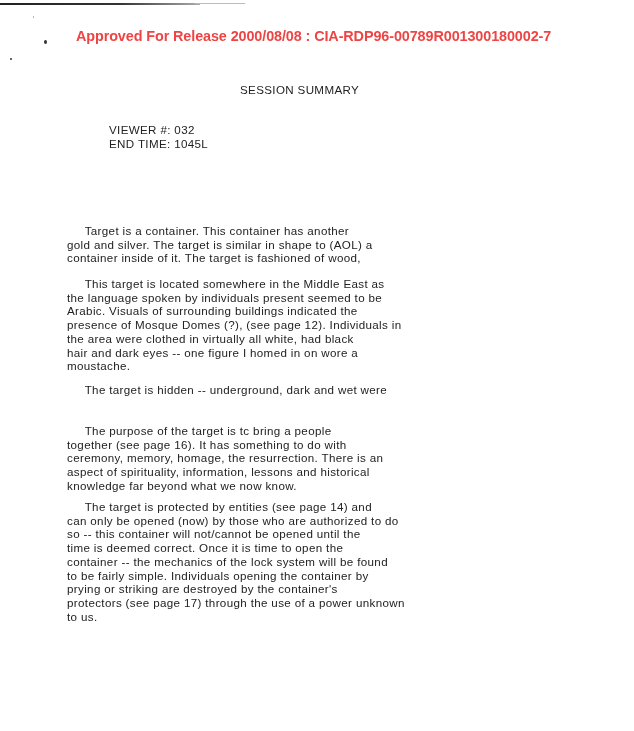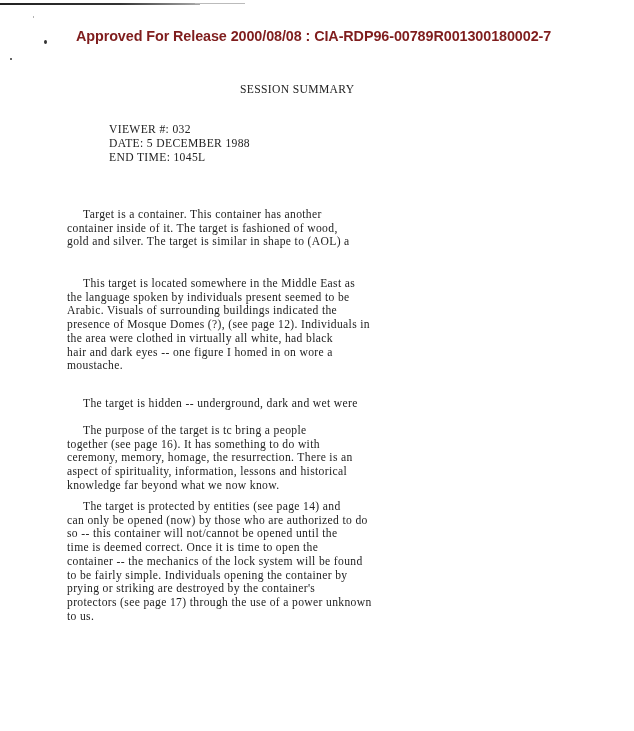--- a/index.html
+++ b/index.html
@@ -39,7 +39,7 @@
       font-weight: bold;
       font-size: 14.4px;
       letter-spacing: -0.1px;
-      color: #7f1d1d;
+      color: #ef4444;
       white-space: nowrap;
     }
     .typed {

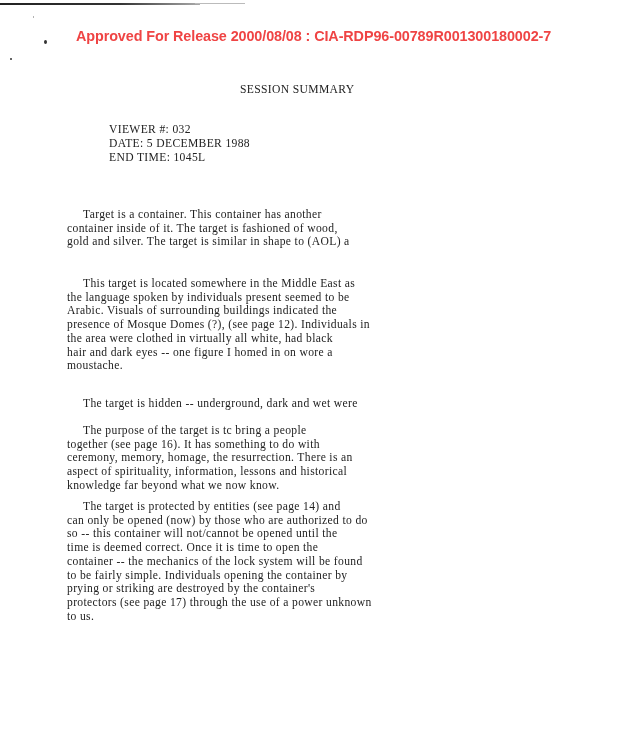--- a/index.html
+++ b/index.html
@@ -43,7 +43,7 @@
       white-space: nowrap;
     }
     .typed {
-      font-family: Liberation Serif, serif;
+      font-family: Liberation Sans, sans-serif;
       font-size: 11.6px;
       color: #222;
       white-space: pre;

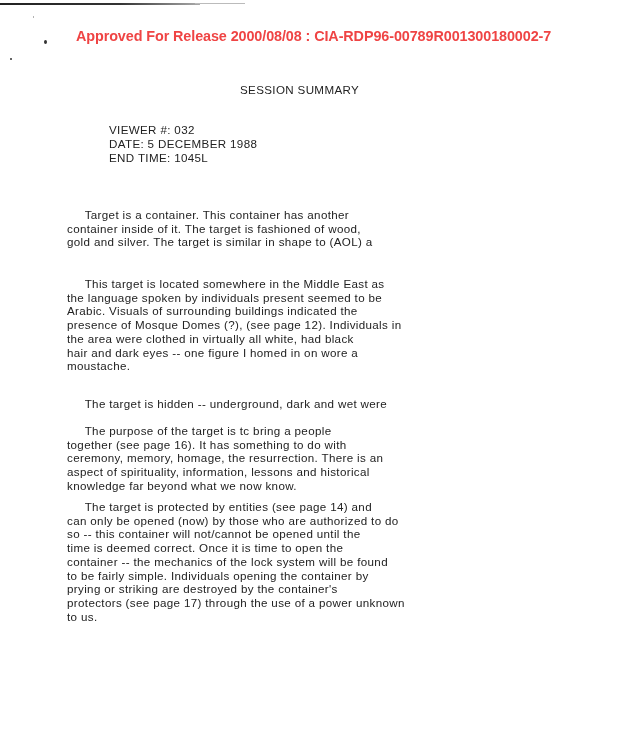--- a/index.html
+++ b/index.html
@@ -81,7 +81,7 @@
 
 <div class="typed title">SESSION SUMMARY</div>
 
-<div class="typed meta"><span style="display:block">VIEWER #: 032</span><span style="display:block">DATE: 5 DECEMBER 1988</span><span style="display:block">END TIME: 1045L</span></div>
+<div class="typed meta"><span style="display:block">VIEWER #: 032</span><span style="display:block">END TIME: 1045L</span></div>
 
 <div class="typed para" style="top:208px;"><span class="line">     Target is a container. This container has another</span><span class="line">container inside of it. The target is fashioned of wood,</span><span class="line">gold and silver. The target is similar in shape to (AOL) a</span></div>
 

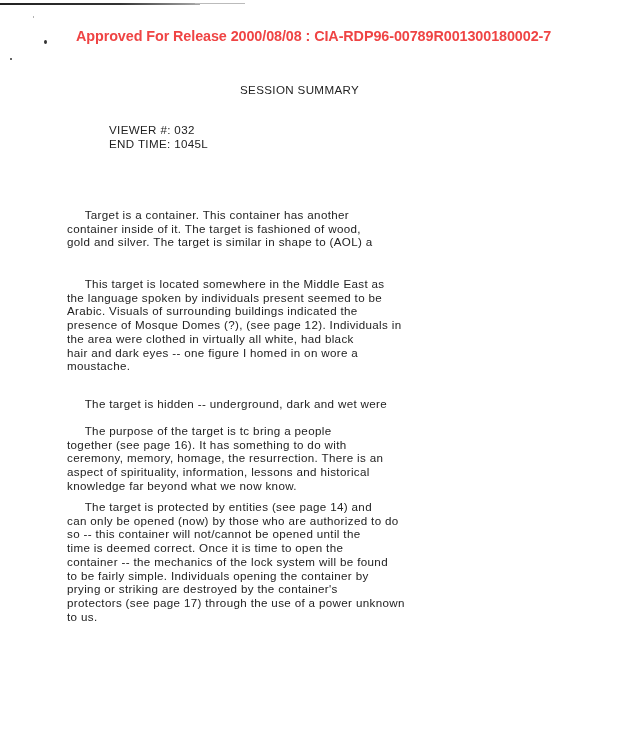--- a/index.html
+++ b/index.html
@@ -83,7 +83,7 @@
 
 <div class="typed meta"><span style="display:block">VIEWER #: 032</span><span style="display:block">END TIME: 1045L</span></div>
 
-<div class="typed para" style="top:208px;"><span class="line">     Target is a container. This container has another</span><span class="line">container inside of it. The target is fashioned of wood,</span><span class="line">gold and silver. The target is similar in shape to (AOL) a</span></div>
+<div class="typed para" style="top:224px;"><span class="line">     Target is a container. This container has another</span><span class="line">container inside of it. The target is fashioned of wood,</span><span class="line">gold and silver. The target is similar in shape to (AOL) a</span></div>
 
 <div class="typed para" style="top:277px;"><span class="line">     This target is located somewhere in the Middle East as</span><span class="line">the language spoken by individuals present seemed to be</span><span class="line">Arabic. Visuals of surrounding buildings indicated the</span><span class="line">presence of Mosque Domes (?), (see page 12). Individuals in</span><span class="line">the area were clothed in virtually all white, had black</span><span class="line">hair and dark eyes -- one figure I homed in on wore a</span><span class="line">moustache.</span></div>
 

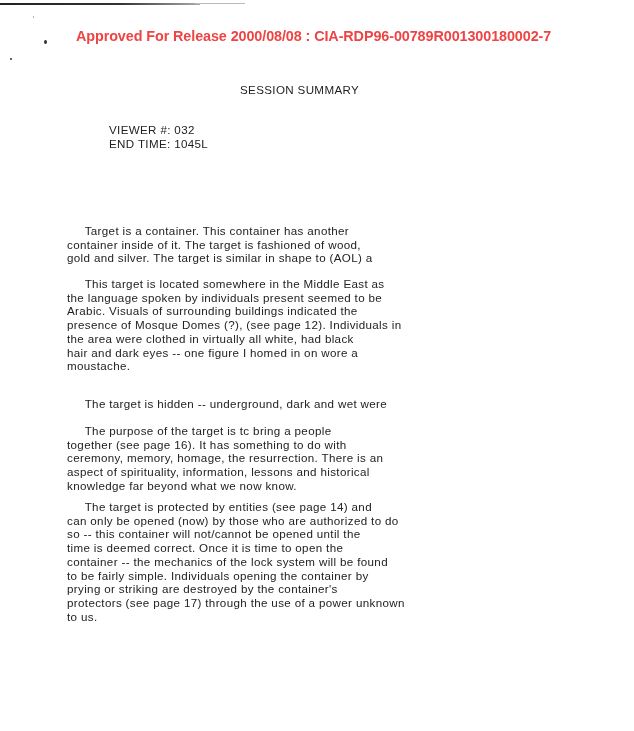--- a/index.html
+++ b/index.html
@@ -83,7 +83,7 @@
 
 <div class="typed meta"><span style="display:block">VIEWER #: 032</span><span style="display:block">END TIME: 1045L</span></div>
 
-<div class="typed para" style="top:224px;"><span class="line">     Target is a container. This container has another</span><span class="line">container inside of it. The target is fashioned of wood,</span><span class="line">gold and silver. The target is similar in shape to (AOL) a</span></div>
+<div class="typed para" style="top:224px;"><span class="line">     Target is a container. This container has another</span><span class="line">gold and silver. The target is similar in shape to (AOL) a</span><span class="line">container inside of it. The target is fashioned of wood,</span></div>
 
 <div class="typed para" style="top:277px;"><span class="line">     This target is located somewhere in the Middle East as</span><span class="line">the language spoken by individuals present seemed to be</span><span class="line">Arabic. Visuals of surrounding buildings indicated the</span><span class="line">presence of Mosque Domes (?), (see page 12). Individuals in</span><span class="line">the area were clothed in virtually all white, had black</span><span class="line">hair and dark eyes -- one figure I homed in on wore a</span><span class="line">moustache.</span></div>
 

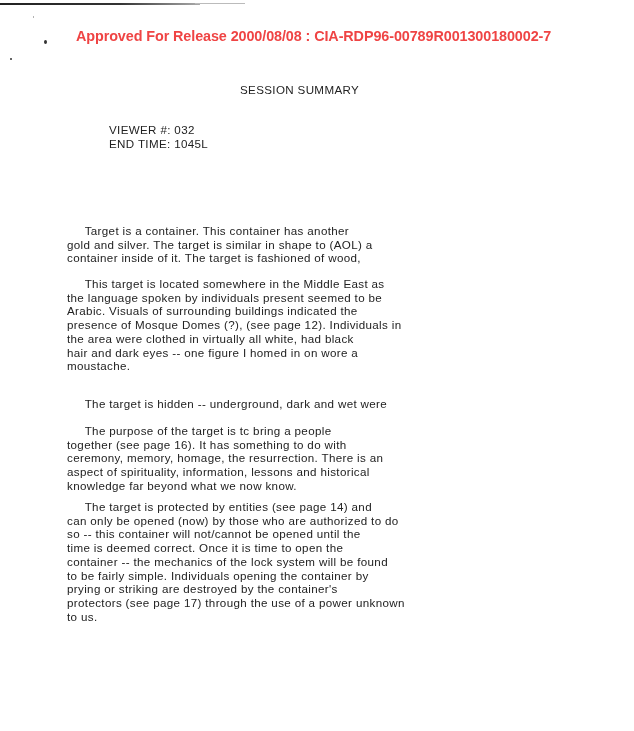--- a/index.html
+++ b/index.html
@@ -87,7 +87,7 @@
 
 <div class="typed para" style="top:277px;"><span class="line">     This target is located somewhere in the Middle East as</span><span class="line">the language spoken by individuals present seemed to be</span><span class="line">Arabic. Visuals of surrounding buildings indicated the</span><span class="line">presence of Mosque Domes (?), (see page 12). Individuals in</span><span class="line">the area were clothed in virtually all white, had black</span><span class="line">hair and dark eyes -- one figure I homed in on wore a</span><span class="line">moustache.</span></div>
 
-<div class="typed para" style="top:383px;margin-top:14px;"><span class="line">     The target is hidden -- underground, dark and wet were</span></div>
+<div class="typed para" style="top:383px;"><span class="line">     The target is hidden -- underground, dark and wet were</span></div>
 
 <div class="typed para" style="top:424px;"><span class="line">     The purpose of the target is tc bring a people</span><span class="line">together (see page 16). It has something to do with</span><span class="line">ceremony, memory, homage, the resurrection. There is an</span><span class="line">aspect of spirituality, information, lessons and historical</span><span class="line">knowledge far beyond what we now know.</span></div>
 

